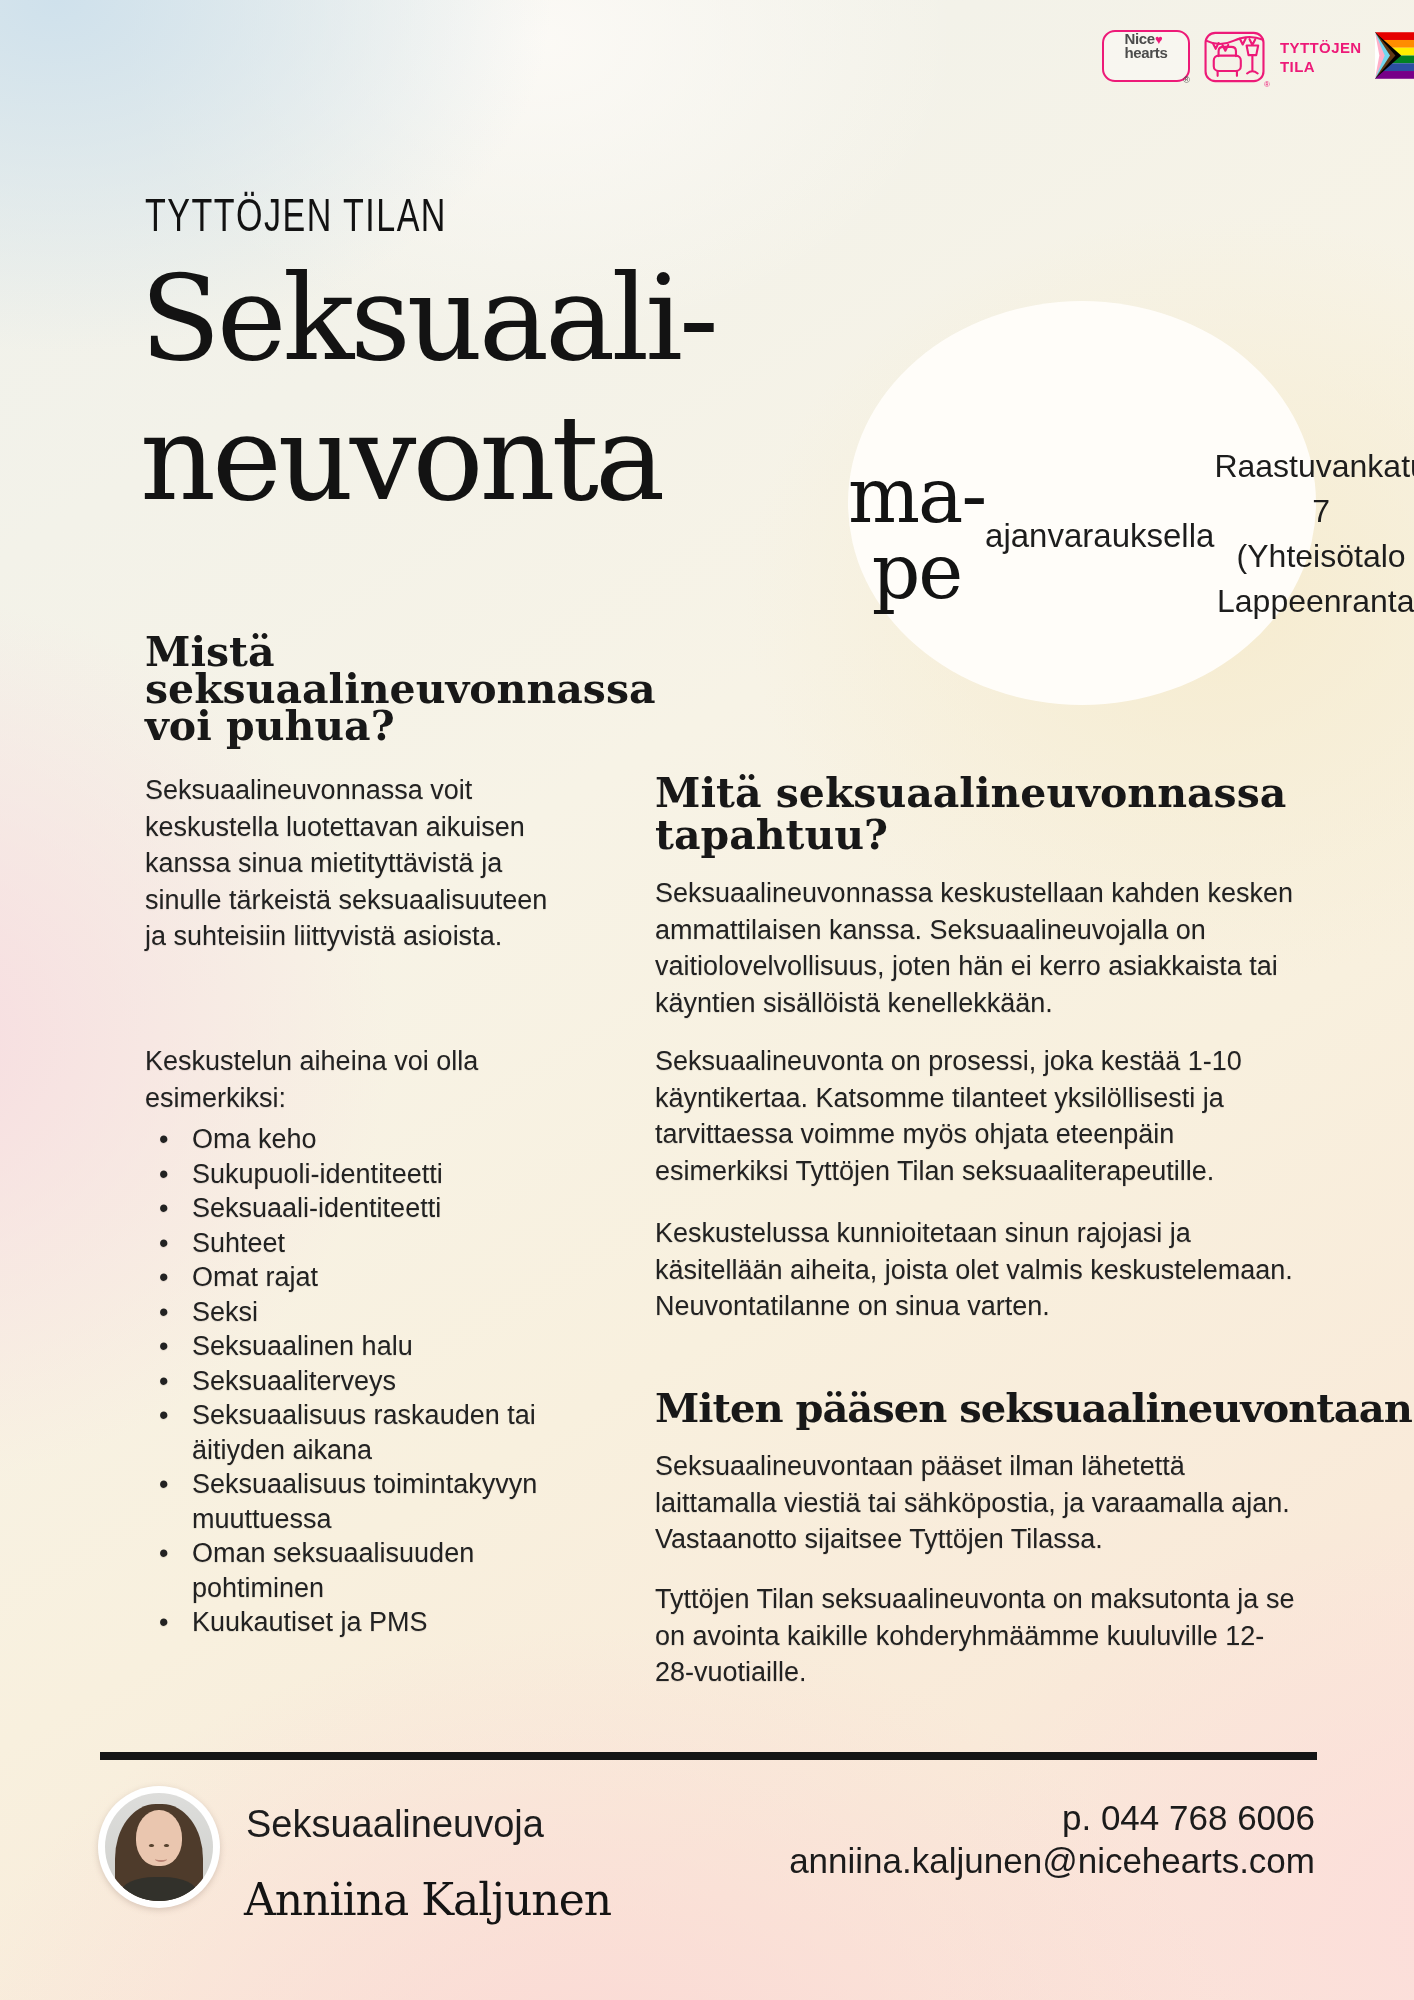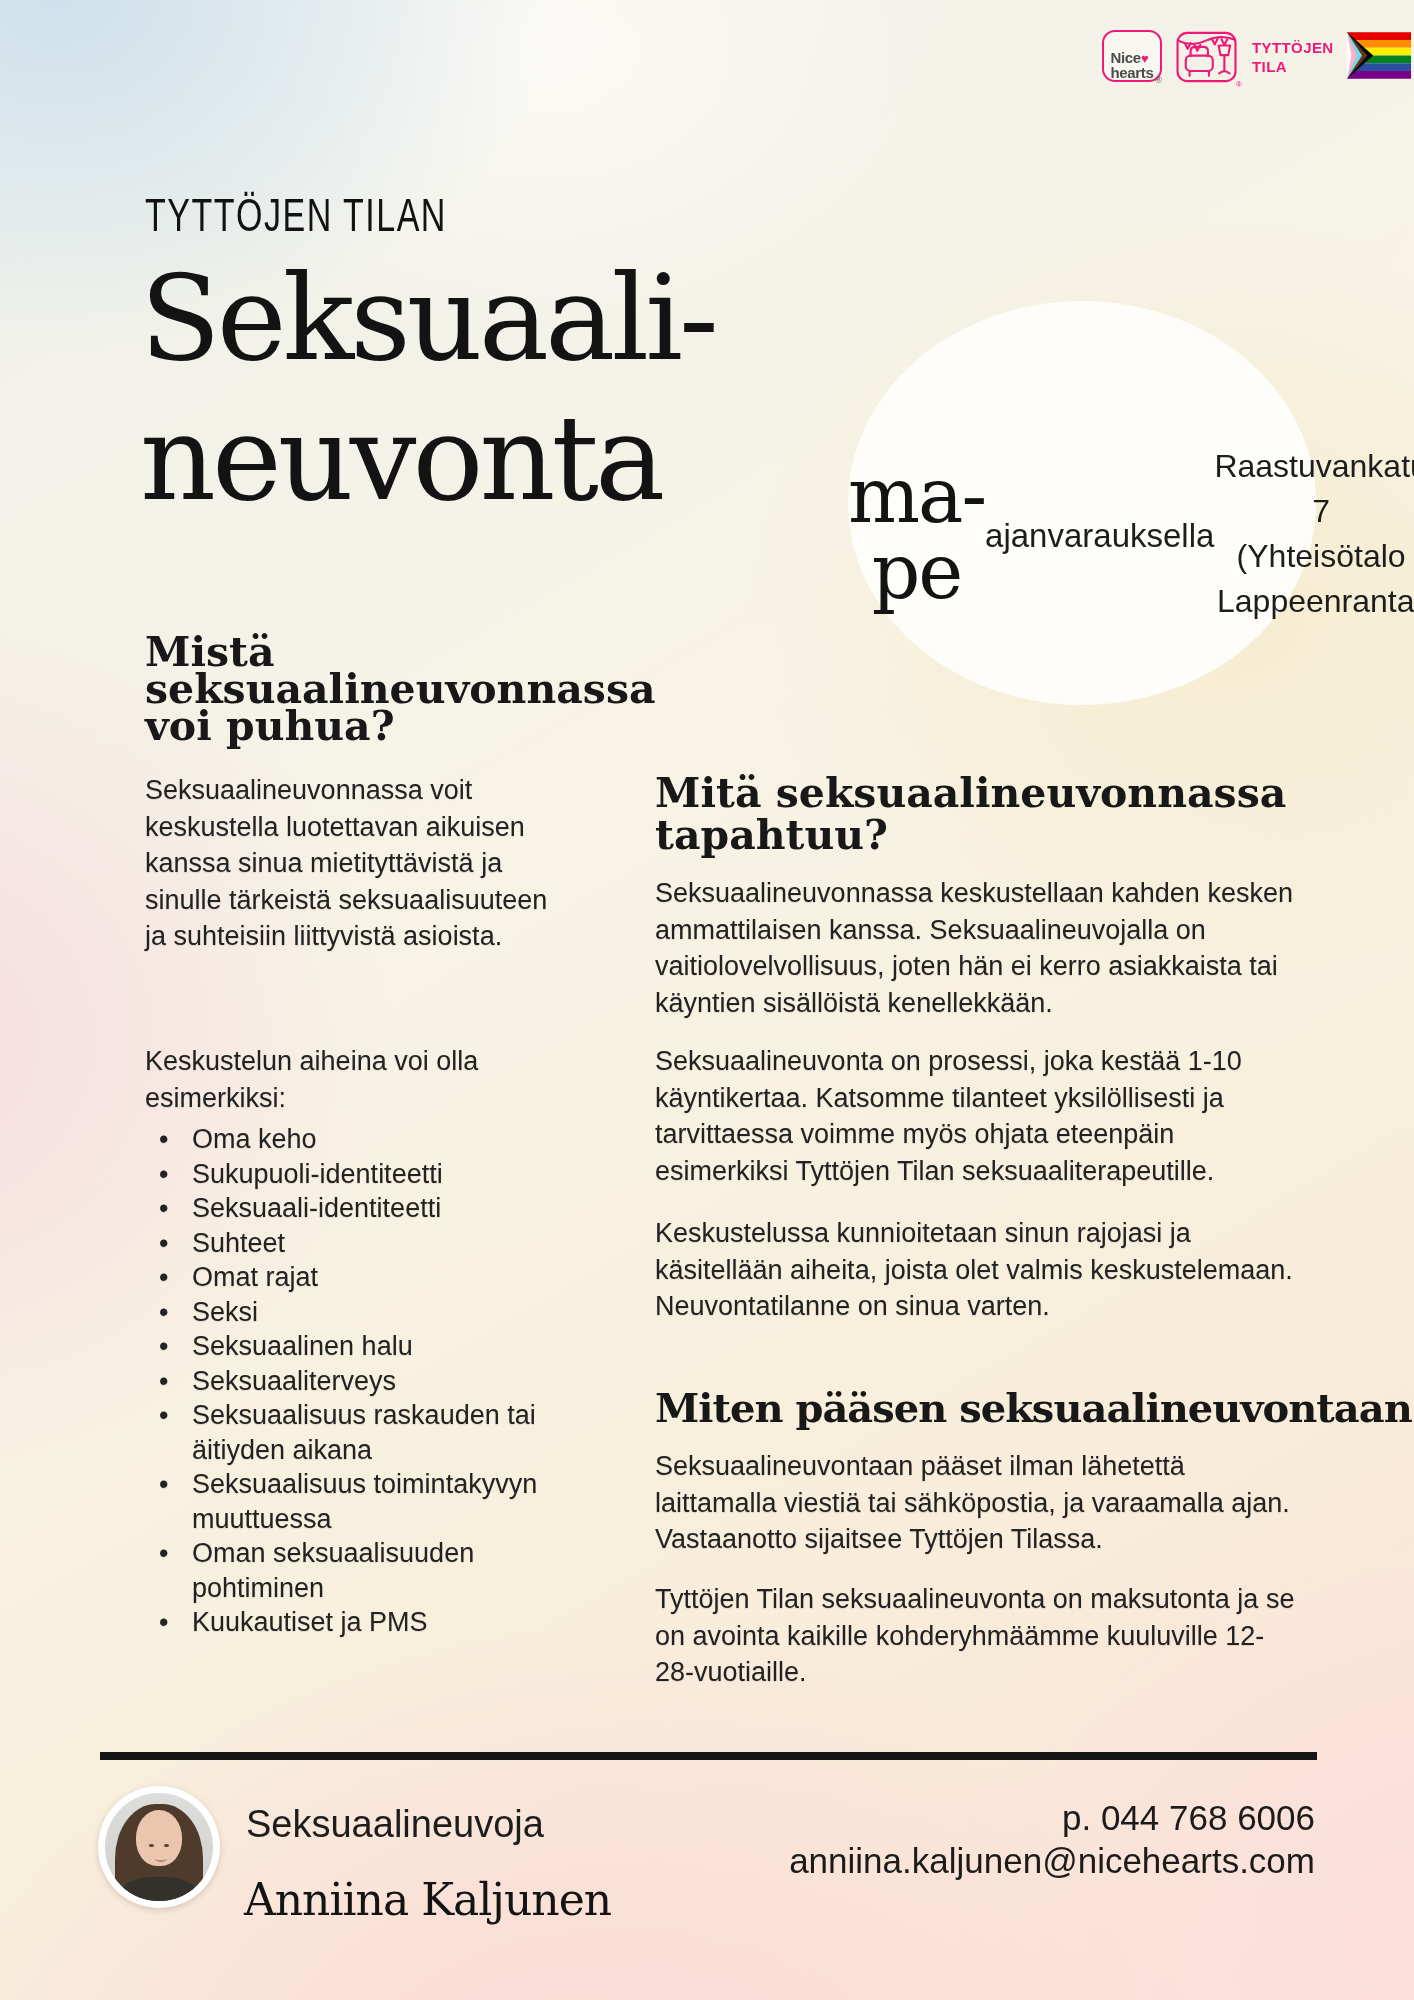--- a/index.html
+++ b/index.html
@@ -20,8 +20,8 @@
 
   
   .logo-row{ position:absolute; left:1102px; top:30px; display:flex; align-items:flex-start; gap:13px; }
-  .nh-logo{ position:relative; width:60px; height:52px; border:2.5px solid #ed1a78; border-radius:13px;
-            display:flex; align-items:flex-end; justify-content:center; background:rgba(255,255,255,0.35); }
+  .nh-logo{ position:relative; width:88px; height:52px; border:2.5px solid #ed1a78; border-radius:13px;
+            display:flex; align-items:flex-start; justify-content:center; background:rgba(255,255,255,0.35); }
   .nh-text{ font-weight:bold; font-size:15px; line-height:0.95; color:#4c4c4c; text-align:left; letter-spacing:-0.3px;}
   .nh-heart{ color:#ed1a78; font-size:13px; }
   .nh-reg{ position:absolute; right:-2px; bottom:-5px; font-size:9px; color:#4c4c4c; }

